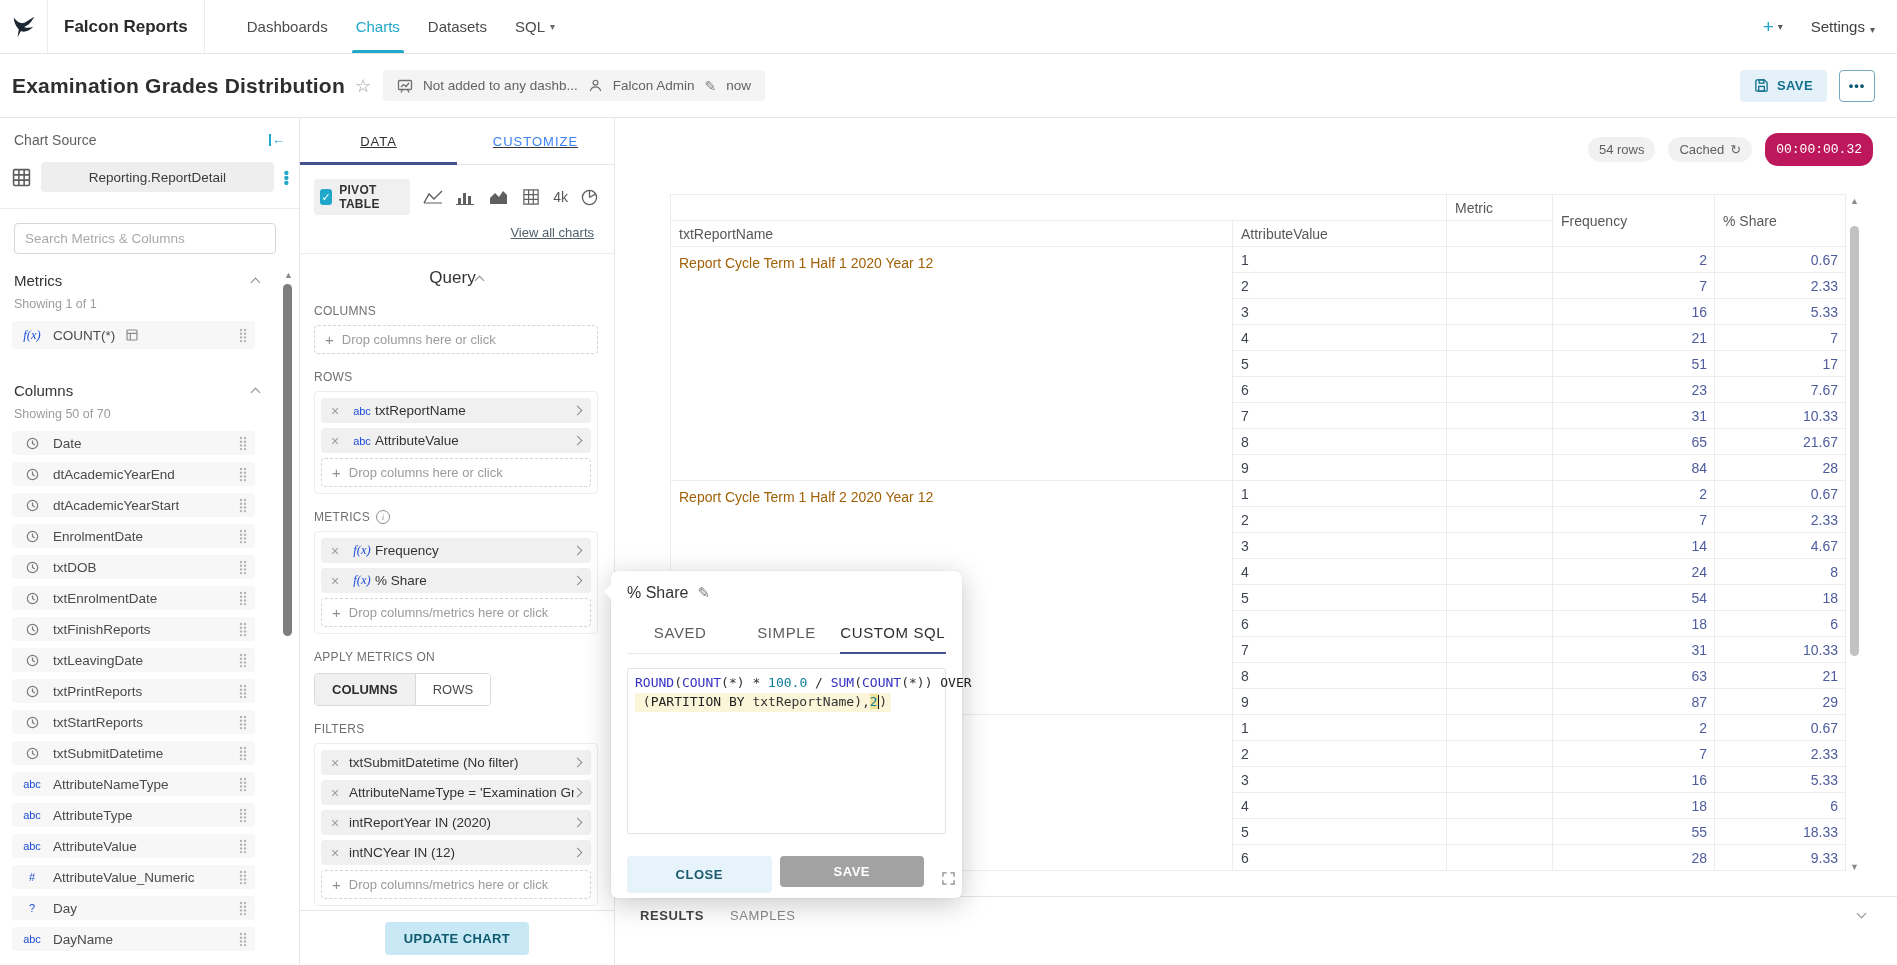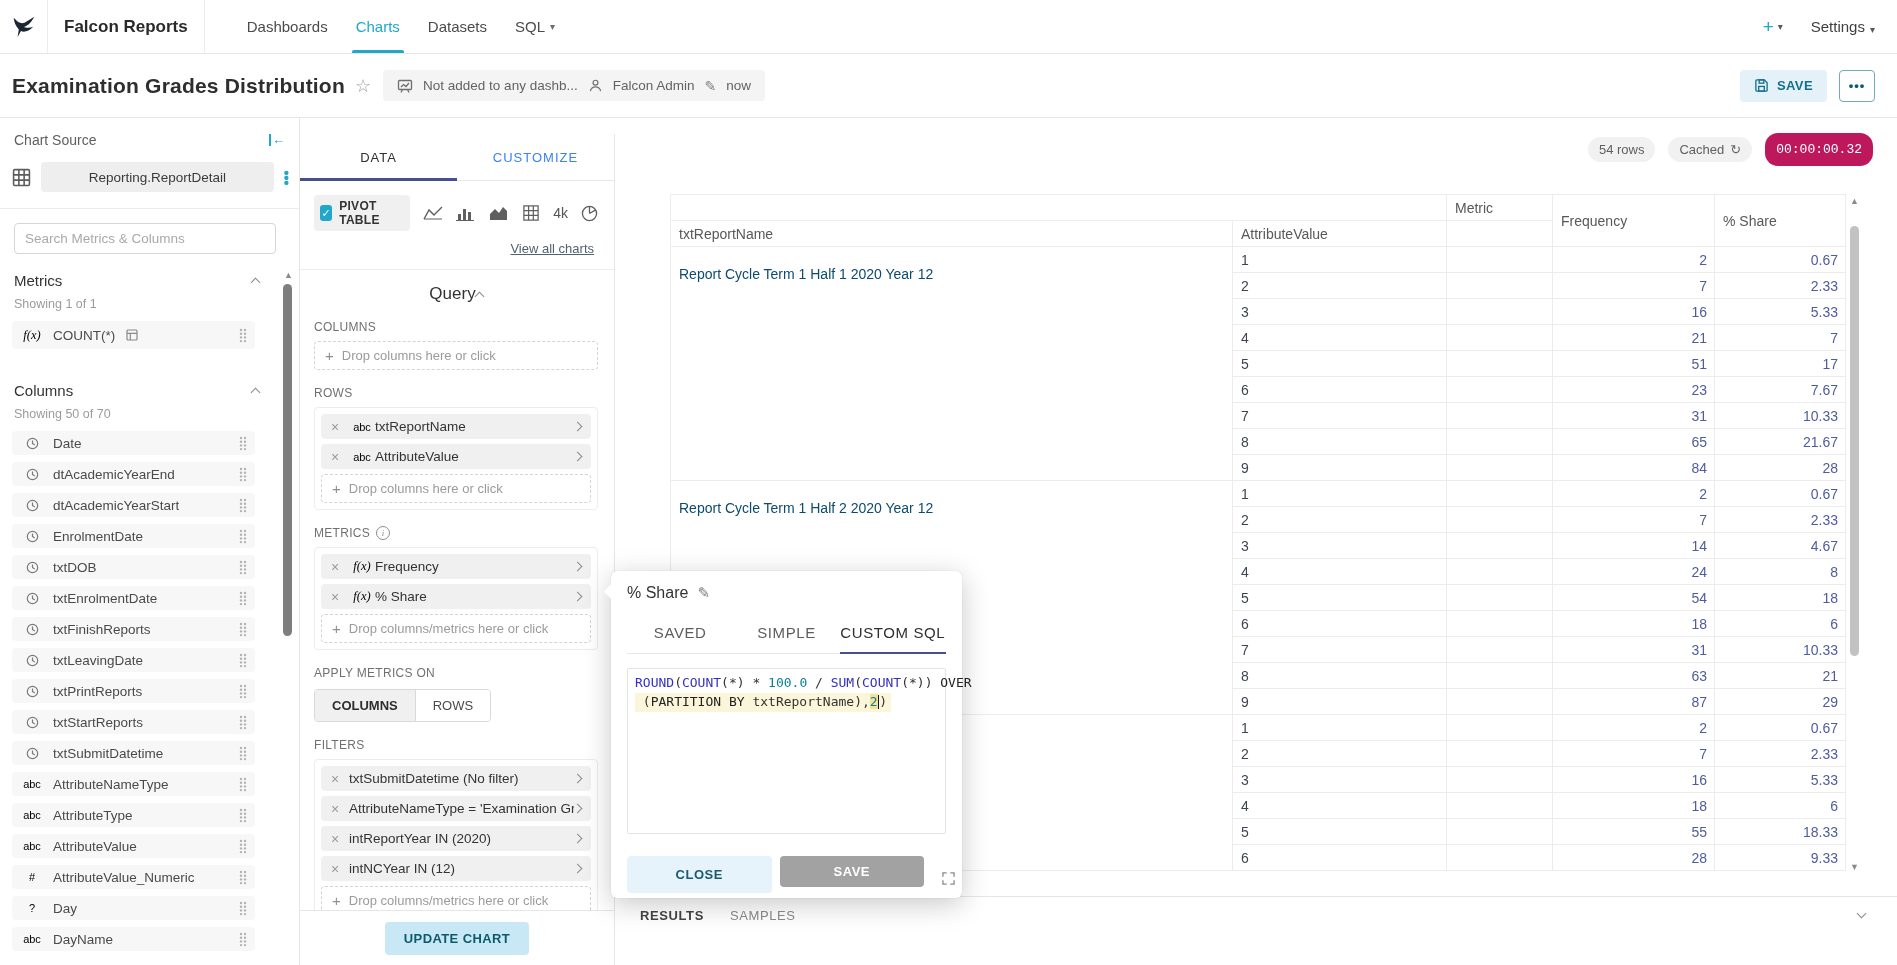--- a/index.html
+++ b/index.html
@@ -65,7 +65,7 @@
   .side-scroll .thumb { margin-top:4px; width:9px; height:352px; background:#7e7e7e; border-radius:5px; cursor:pointer; }
 
   
-  .panel { position:absolute; left:300px; top:16px; bottom:0; width:315px; border-right:1px solid #e6e6e6; background:#fff; }
+  .panel { position:absolute; left:300px; top:0; bottom:0; width:315px; border-right:1px solid #e6e6e6; background:#fff;text-decoration:underline; }
   .panel-tabs { display:flex; height:47px; border-bottom:1px solid #e6e6e6; }
   .panel-tab { flex:1; display:flex; align-items:center; justify-content:center; font-size:13px; letter-spacing:1px; color:#3b82f6; cursor:pointer; position:relative; }
   .panel-tab.active { color:#2f2f2f; }

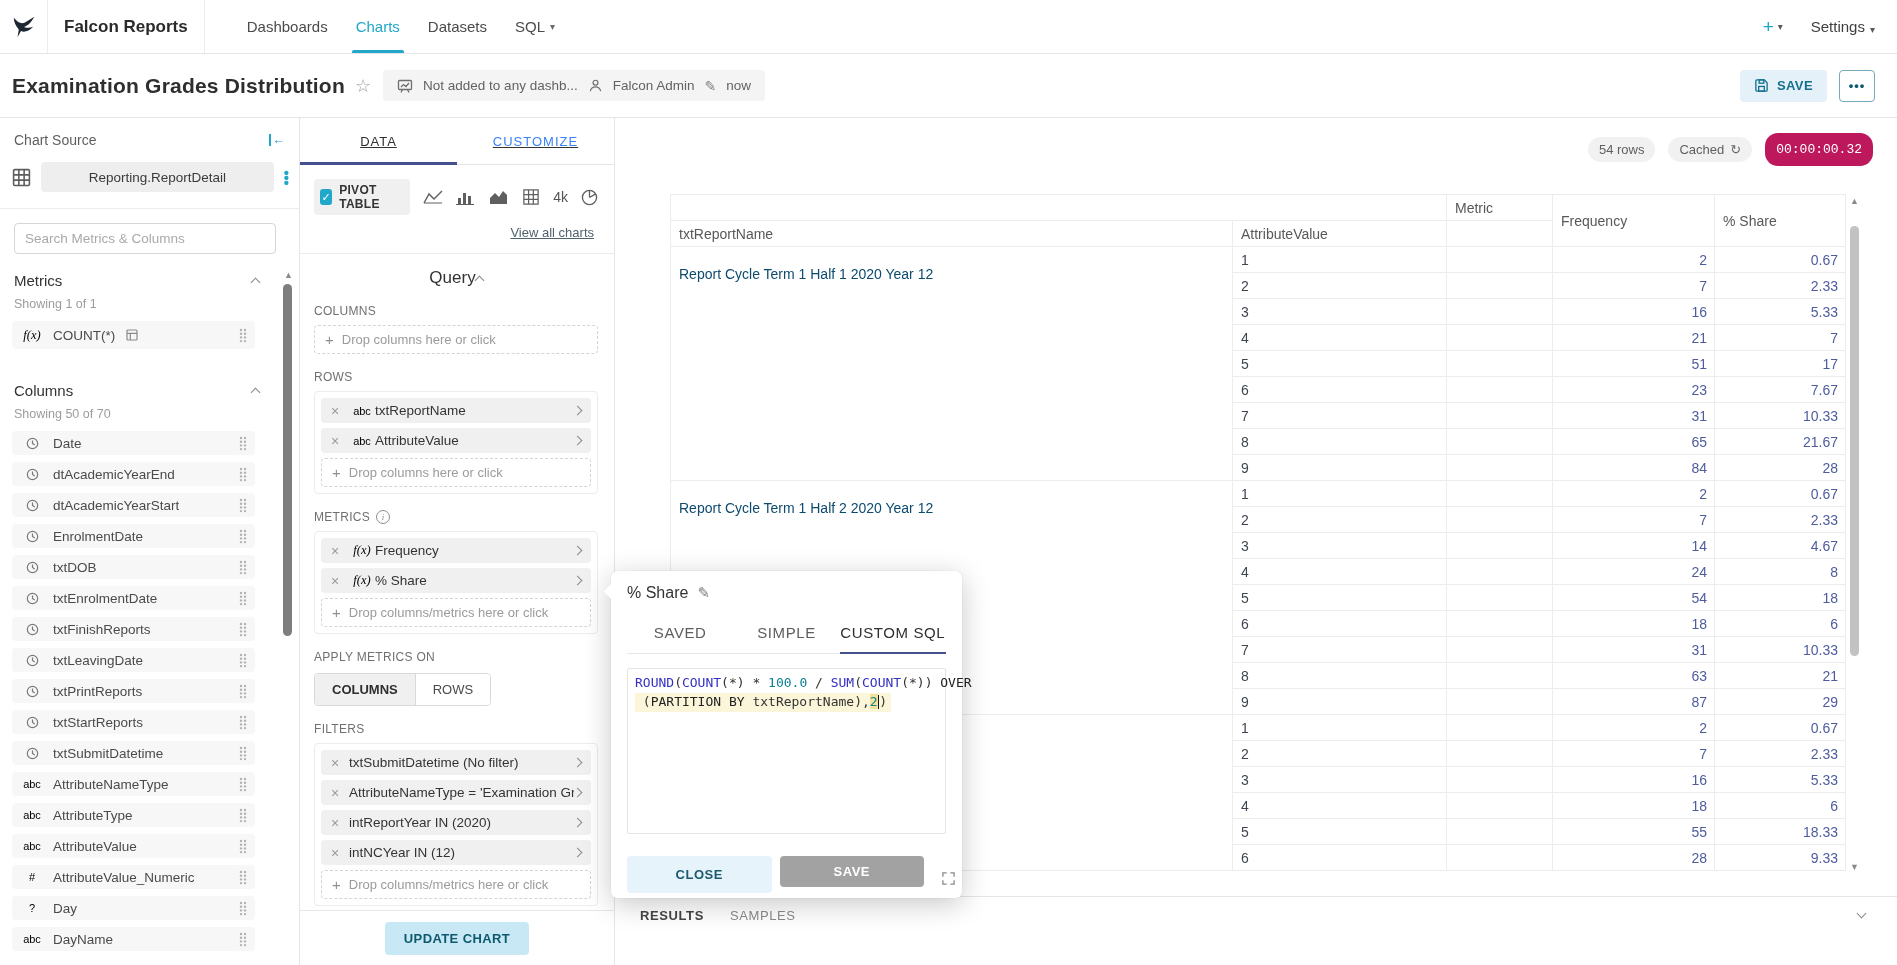--- a/index.html
+++ b/index.html
@@ -110,7 +110,7 @@
   .pivot-wrap { position:absolute; left:55px; top:76px; }
   .pivot { border-collapse:collapse; font-size:14px; table-layout:fixed; }
   .pivot th, .pivot td { border:1px solid #ececec; height:26px; padding:2px 8px; font-weight:400; text-align:left; color:#585858; overflow:hidden; white-space:nowrap; }
-  .pivot td.rname { vertical-align:top; padding-top:19px; color:#0c4a6e; }
+  .pivot td.rname { vertical-align:top; padding-top:8px; color:#a16207; }
   .pivot td.attr { color:#3f4550; }
   .pivot td.num { text-align:right; color:#4e5c9e; padding-right:7px; }
   .vscroll { position:absolute; right:37px; top:78px; width:11px; height:676px; }

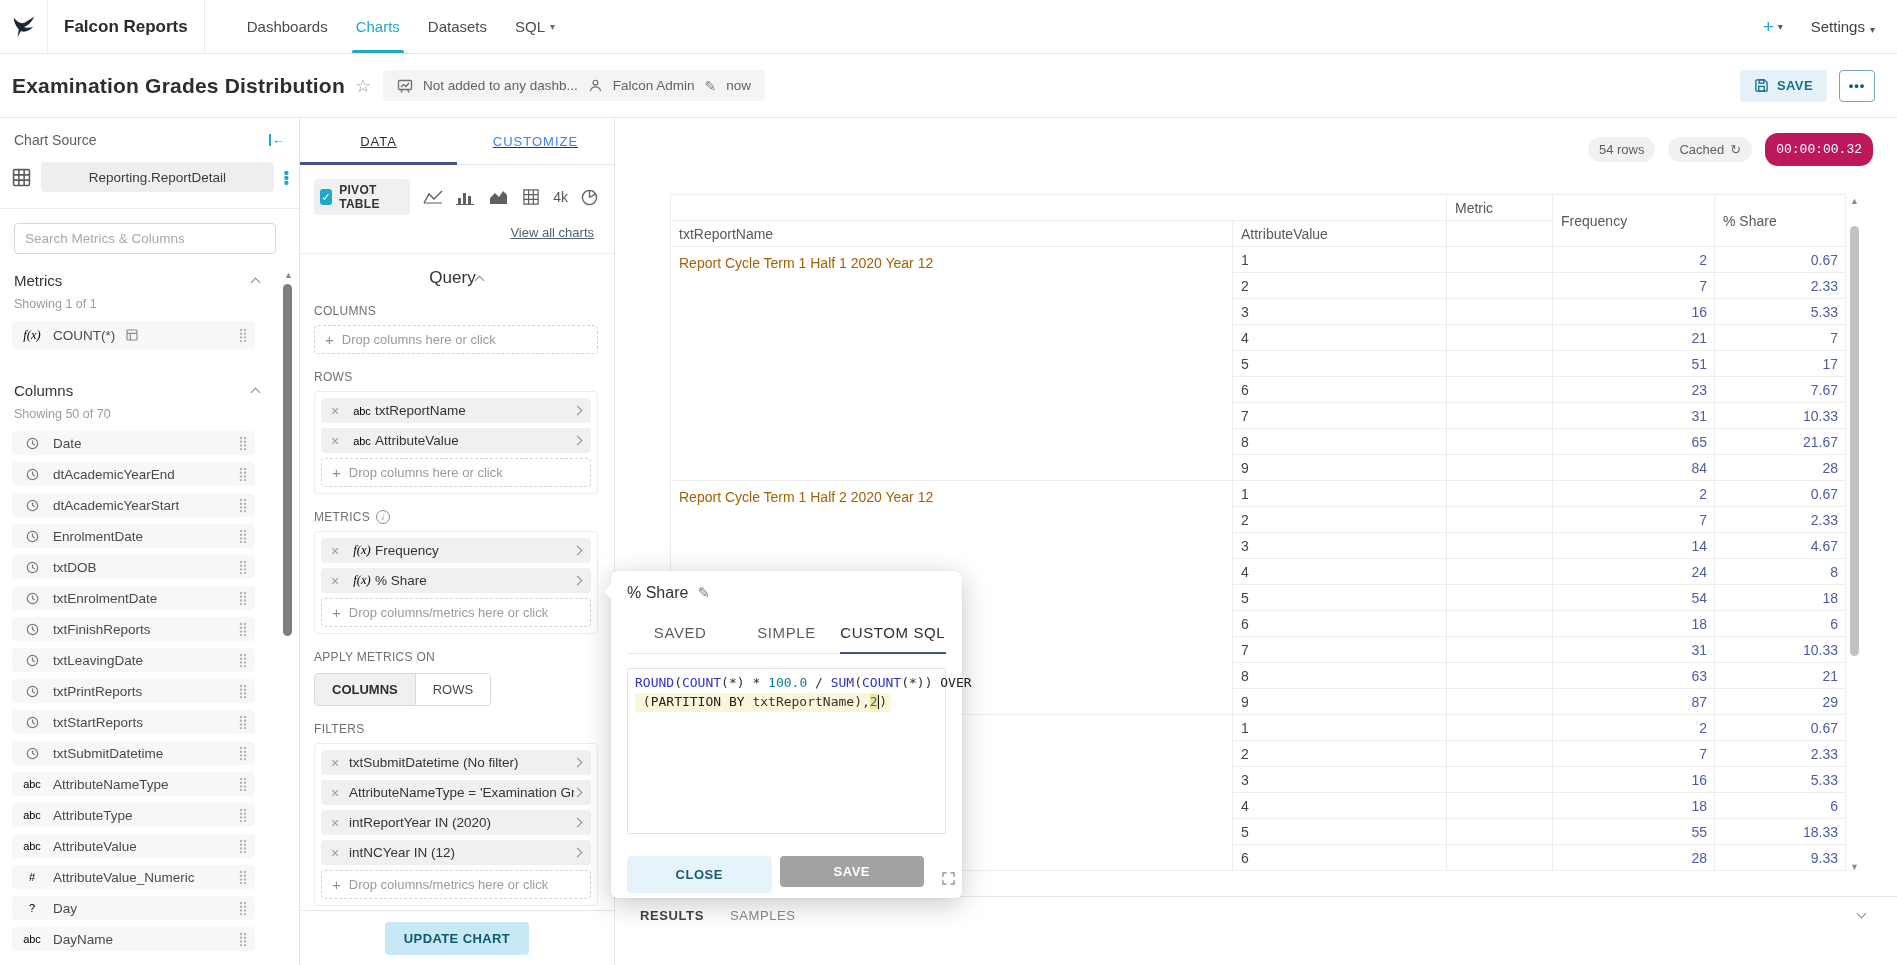--- a/index.html
+++ b/index.html
@@ -55,7 +55,7 @@
   .side-list { padding:10px 0 0; }
   .side-pill { display:flex; align-items:center; gap:9px; background:#f7f7f7; border-radius:4px; height:24px; margin:0 44px 7px 12px; padding:0 8px; font-size:13.5px; color:#4a4a4a; cursor:grab; }
   .side-pill.metric { height:28px; margin-right:44px; }
-  .type-ic { width:24px; display:flex; justify-content:center; align-items:center; color:#000000; font-size:11px; flex:none; }
+  .type-ic { width:24px; display:flex; justify-content:center; align-items:center; color:#1d4ed8; font-size:11px; flex:none; }
   .type-ic.fx { font-style:italic; font-family:"Liberation Serif", serif; font-size:12.5px; }
   .side-pill-label { white-space:nowrap; overflow:hidden; }
   .badge-ic { color:#8a8a8a; display:flex; margin-left:2px; }

